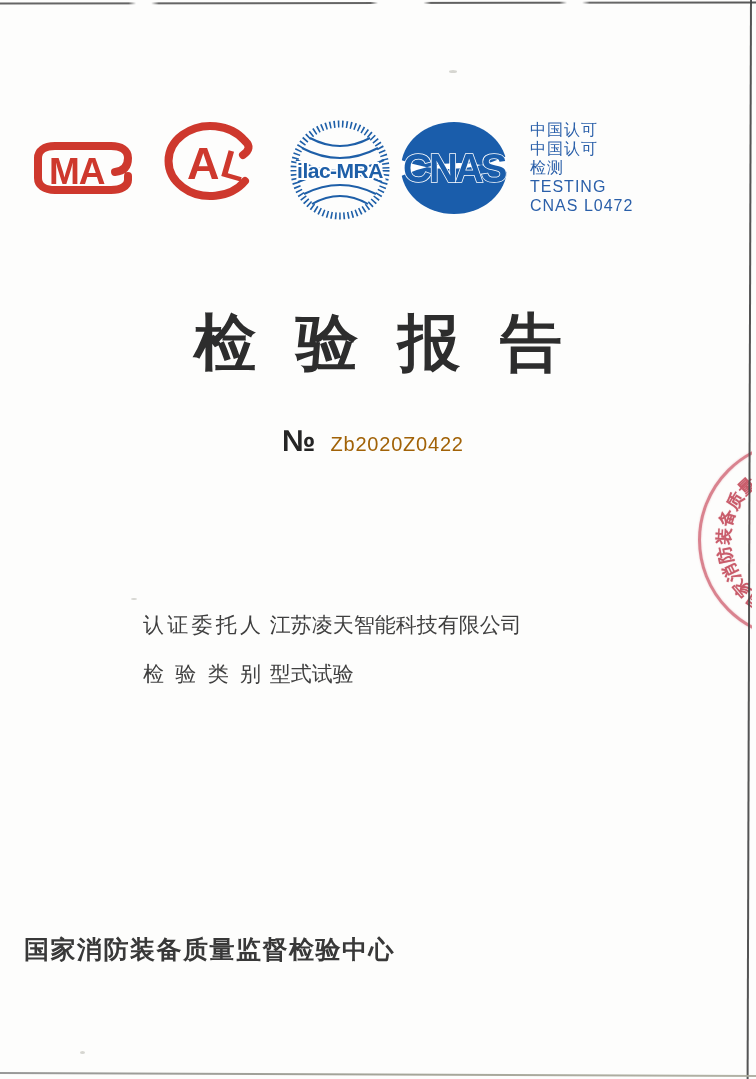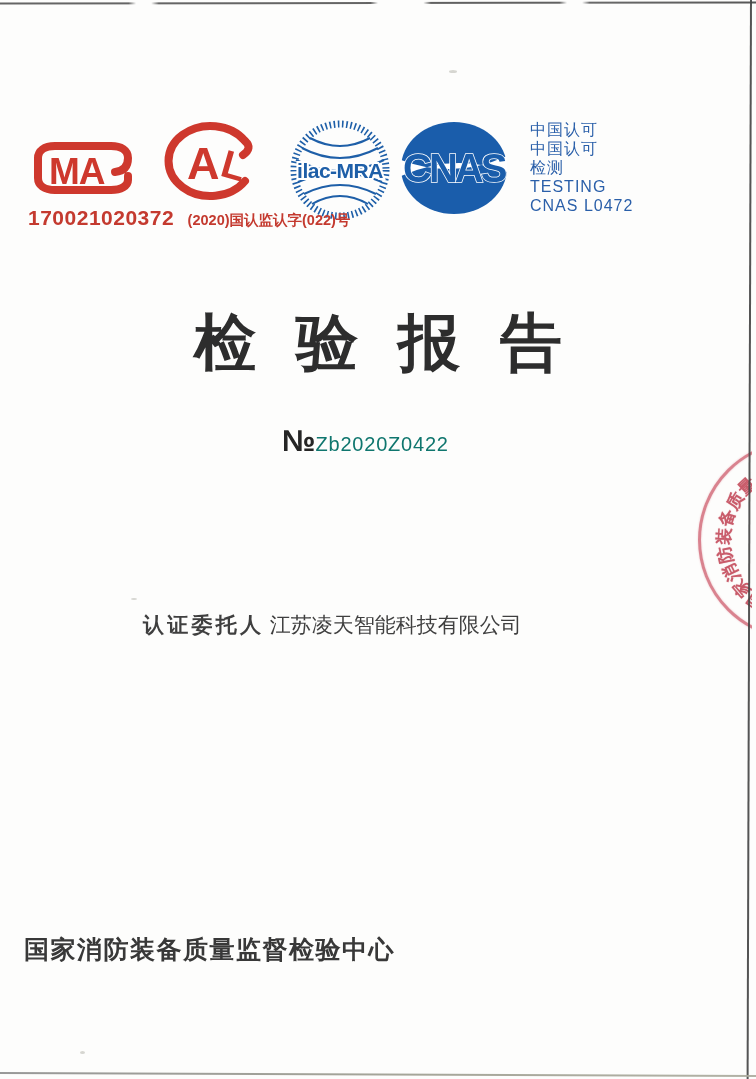--- a/index.html
+++ b/index.html
@@ -111,10 +111,6 @@
       <div>CNAS L0472</div>
     </div>
 
-    <div class="reg-line">
-      <span class="reg-number">170021020372</span>
-      <span class="approval-number">(2020)国认监认字(022)号</span>
-    </div>
 
     <div class="doc-title">
       <span>检验报告</span>

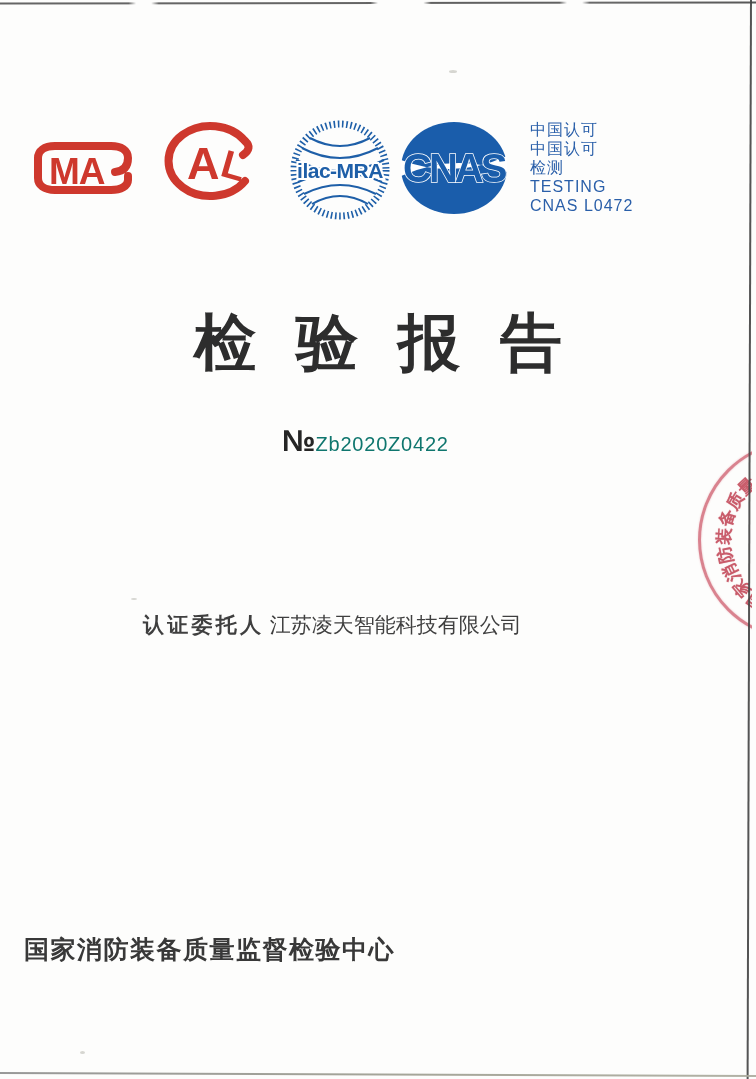--- a/index.html
+++ b/index.html
@@ -44,7 +44,7 @@
   
   .report-no{position:absolute;left:282px;top:424px;display:flex;align-items:baseline;}
   .no-symbol{font-size:30px;font-weight:700;color:#252525;}
-  .no-value{font-size:20px;font-weight:500;color:#0f766e;letter-spacing:.8px;}
+  .no-value{font-size:20px;font-weight:500;color:#a16207;margin-left:15px;letter-spacing:.8px;}
 
   
   .stamp{position:absolute;left:698px;top:440px;width:200px;height:200px;opacity:.85;}

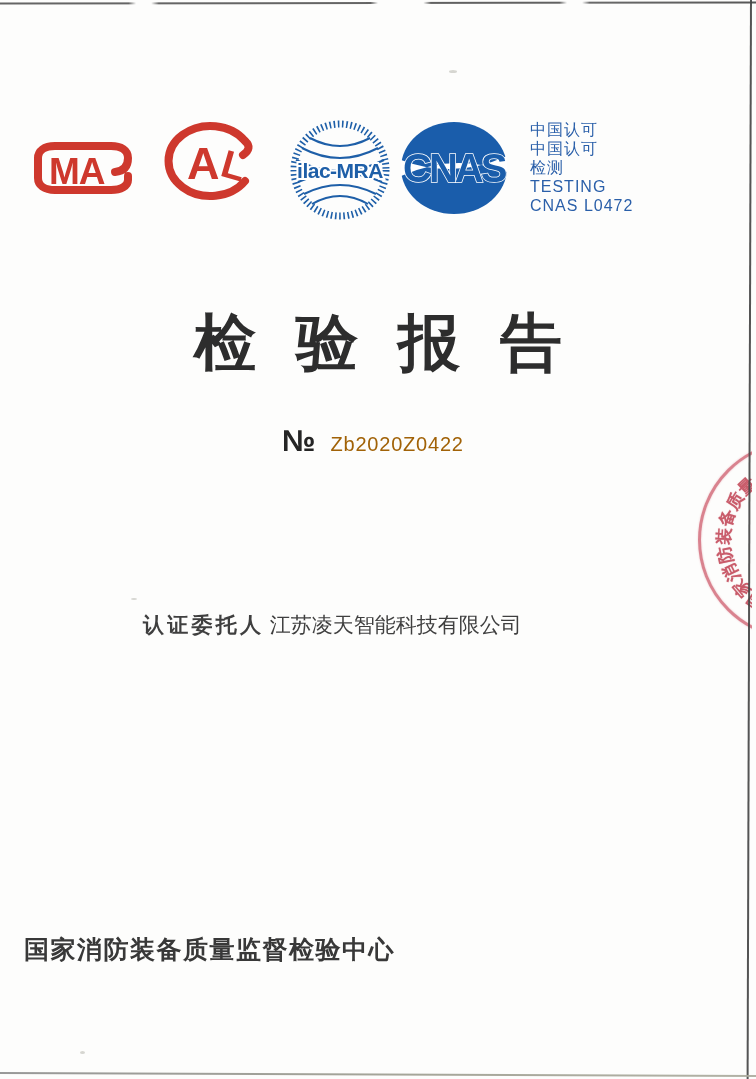--- a/index.html
+++ b/index.html
@@ -58,7 +58,7 @@
   .field-row{height:29px;margin-bottom:20px;font-size:21px;line-height:29px;color:#3f3f3f;
     white-space:nowrap;font-weight:500;}
   .field-label{display:inline-block;width:118px;text-align:justify;text-align-last:justify;
-    vertical-align:top;font-weight:bold;}
+    vertical-align:top;}
   .field-value{margin-left:3px;text-align:right;}
 
   

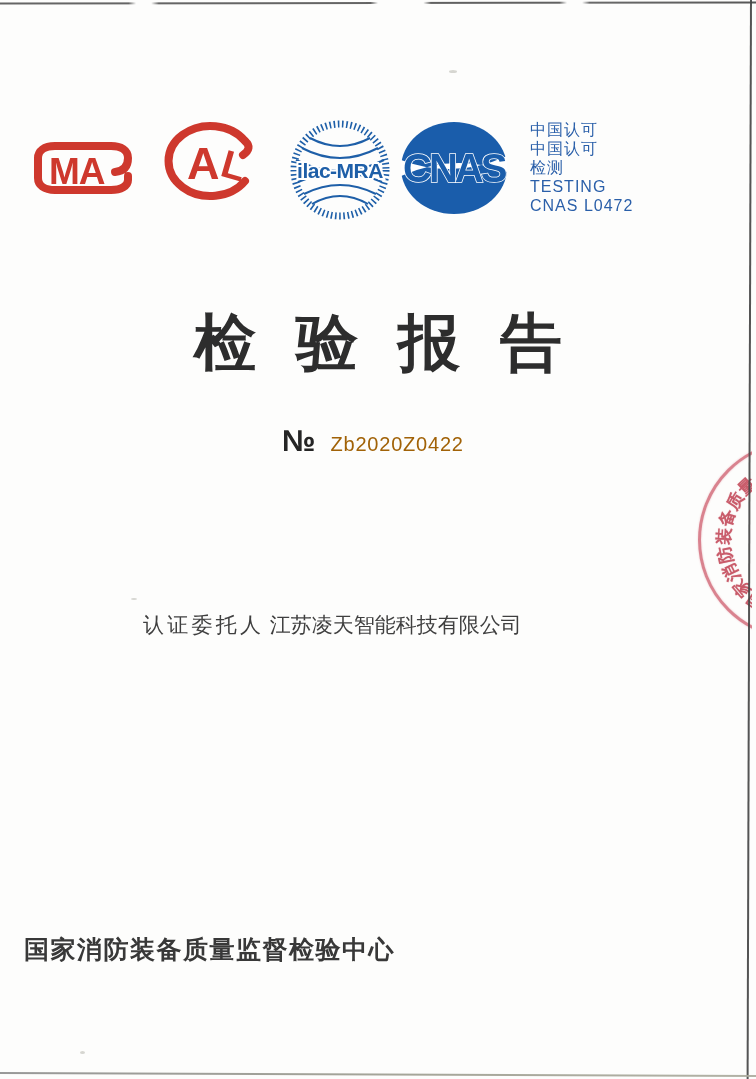--- a/index.html
+++ b/index.html
@@ -141,6 +141,10 @@
         <span class="field-label">认证委托人</span>
         <span class="field-value">江苏凌天智能科技有限公司</span>
       </div>
+      <div class="field-row">
+        <span class="field-label">检验类别</span>
+        <span class="field-value">型式试验</span>
+      </div>
     </div>
 
     <div class="issuer">国家消防装备质量监督检验中心</div>

